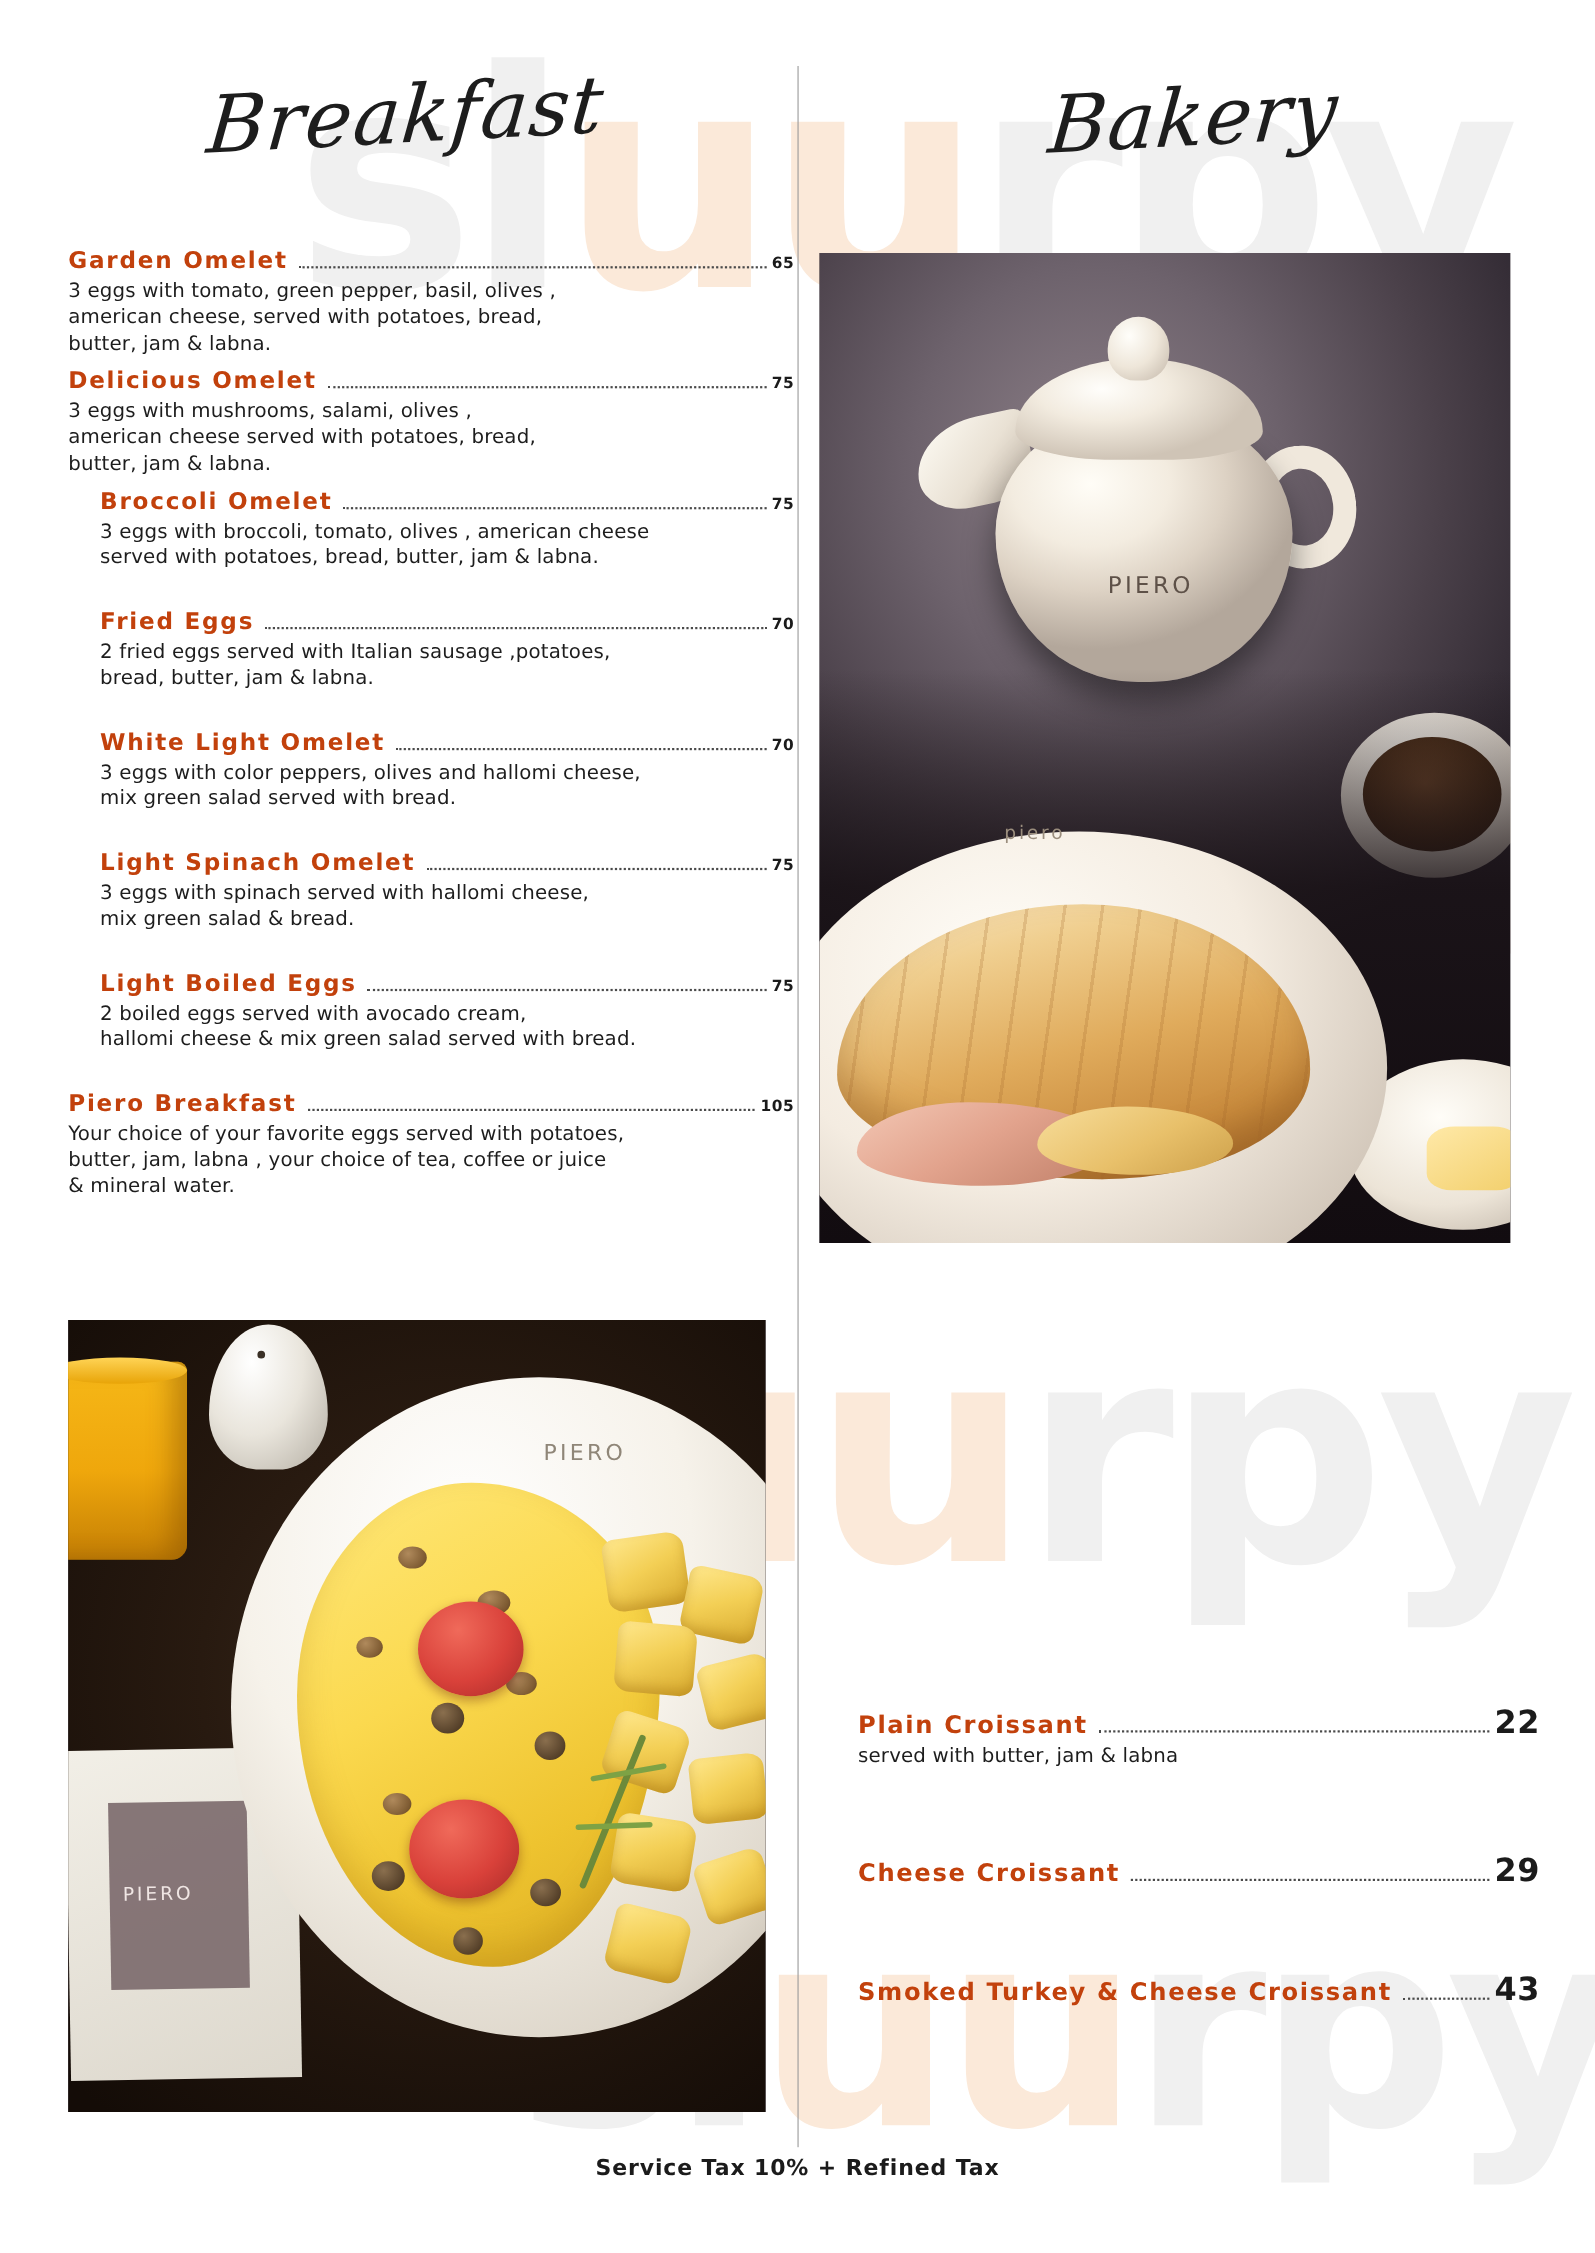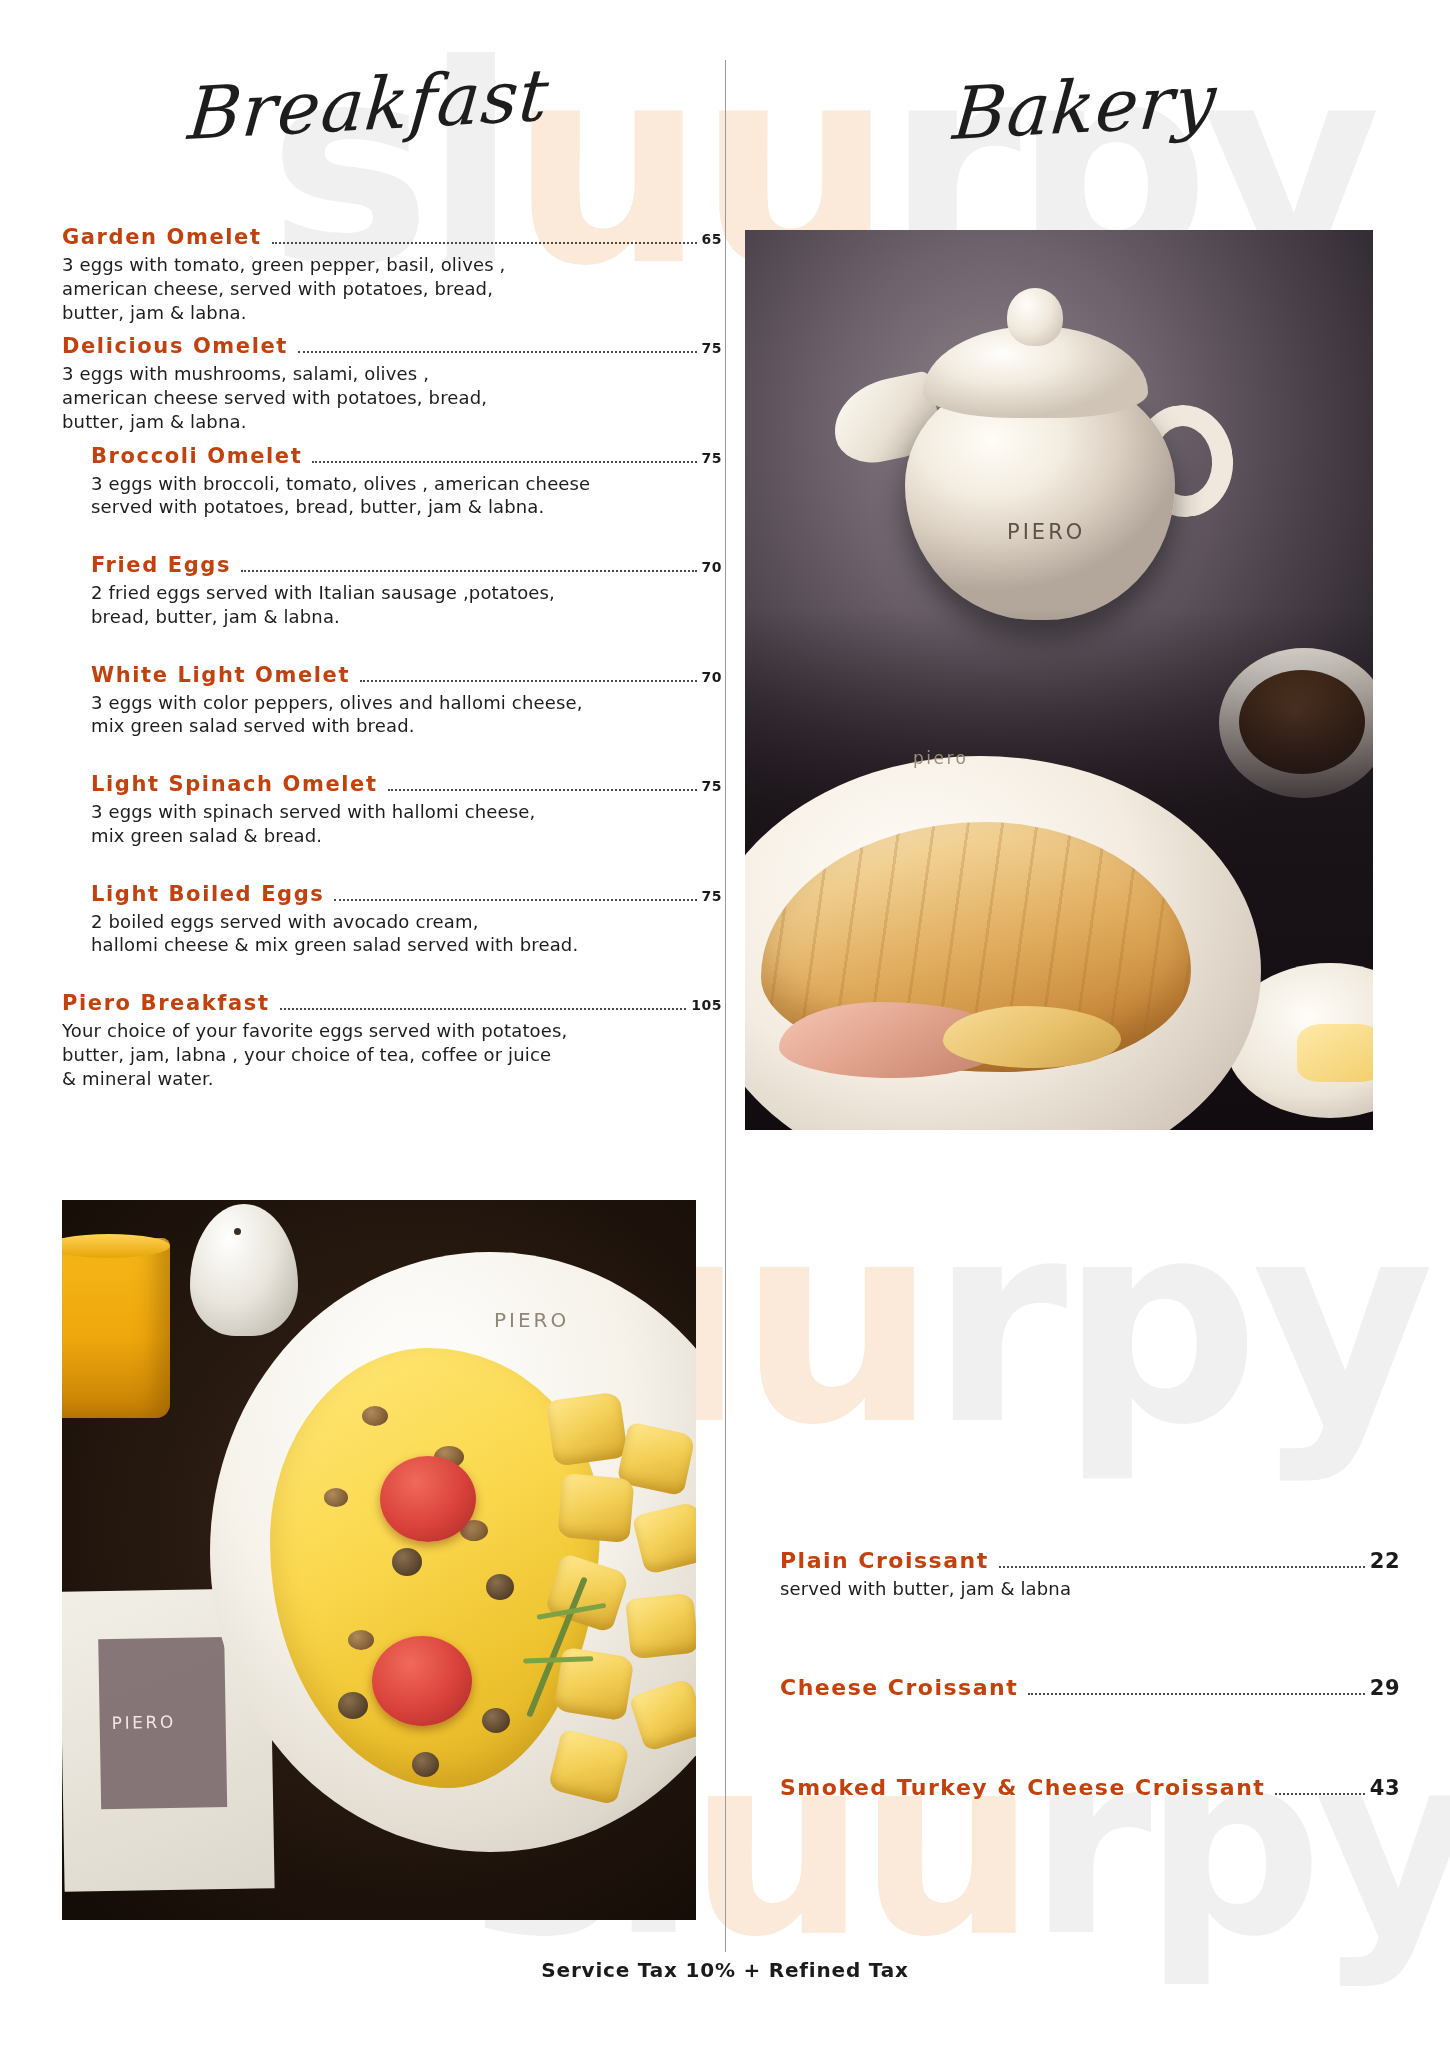--- a/index.html
+++ b/index.html
@@ -127,7 +127,7 @@
   .bakery-item { margin-bottom: 74px; }
   .bakery-item:last-child { margin-bottom: 0; }
   .bakery-item .item-name { font-size: 22px; letter-spacing: 1.5px; }
-  .bakery-item .item-price { font-size: 21px; }
+  .bakery-item .item-price { font-size: 29px; }
 
   
   .photo {

